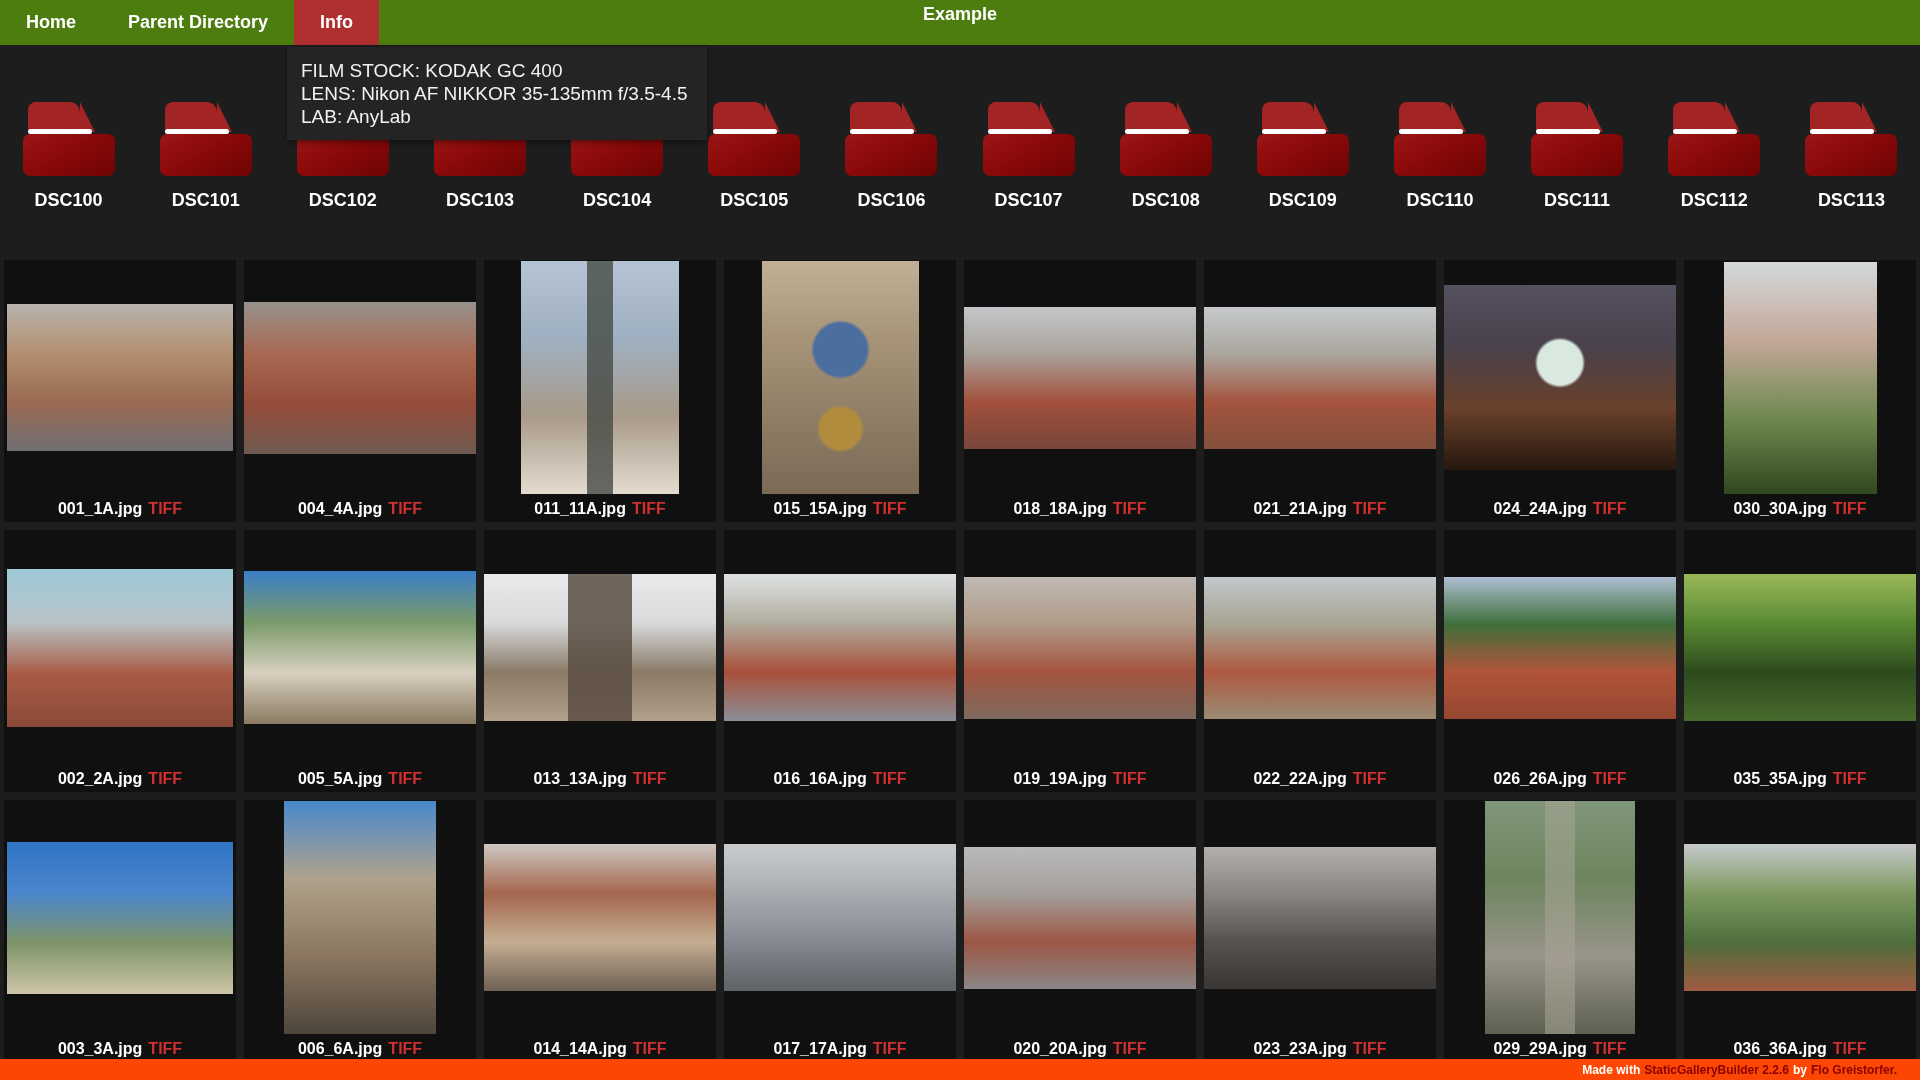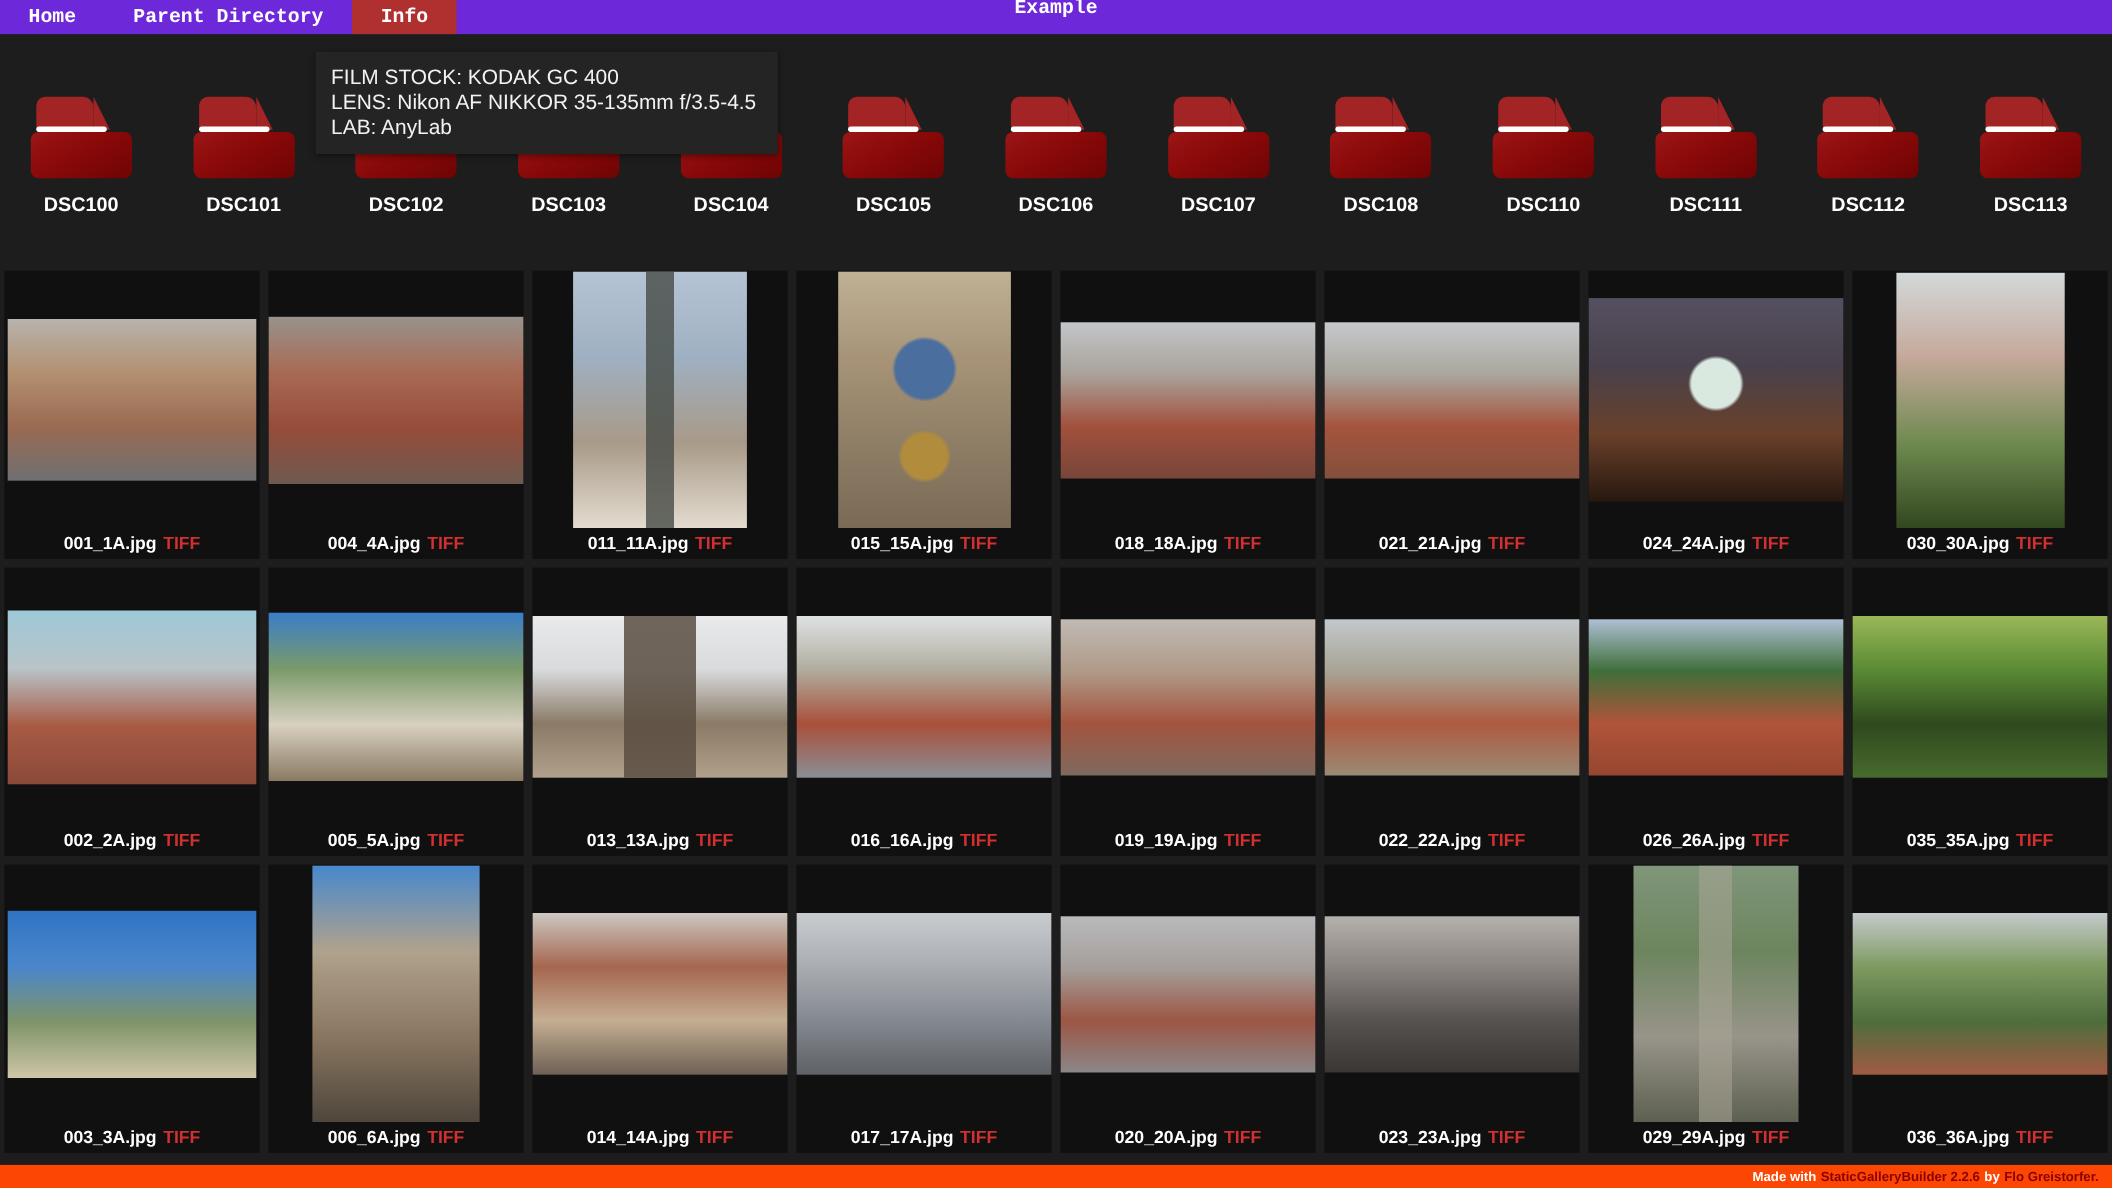--- a/index.html
+++ b/index.html
@@ -12,7 +12,7 @@
   }
   
   .navbar {
-    height:31px; background:#6d28d9; display:flex; align-items:stretch; position:relative; z-index:5;font-family:Liberation Mono, monospace;
+    height:45px; background:#4d7c0f; display:flex; align-items:stretch; position:relative; z-index:5;
   }
   .nav-tabs { display:flex; align-items:stretch; }
   .nav-item {

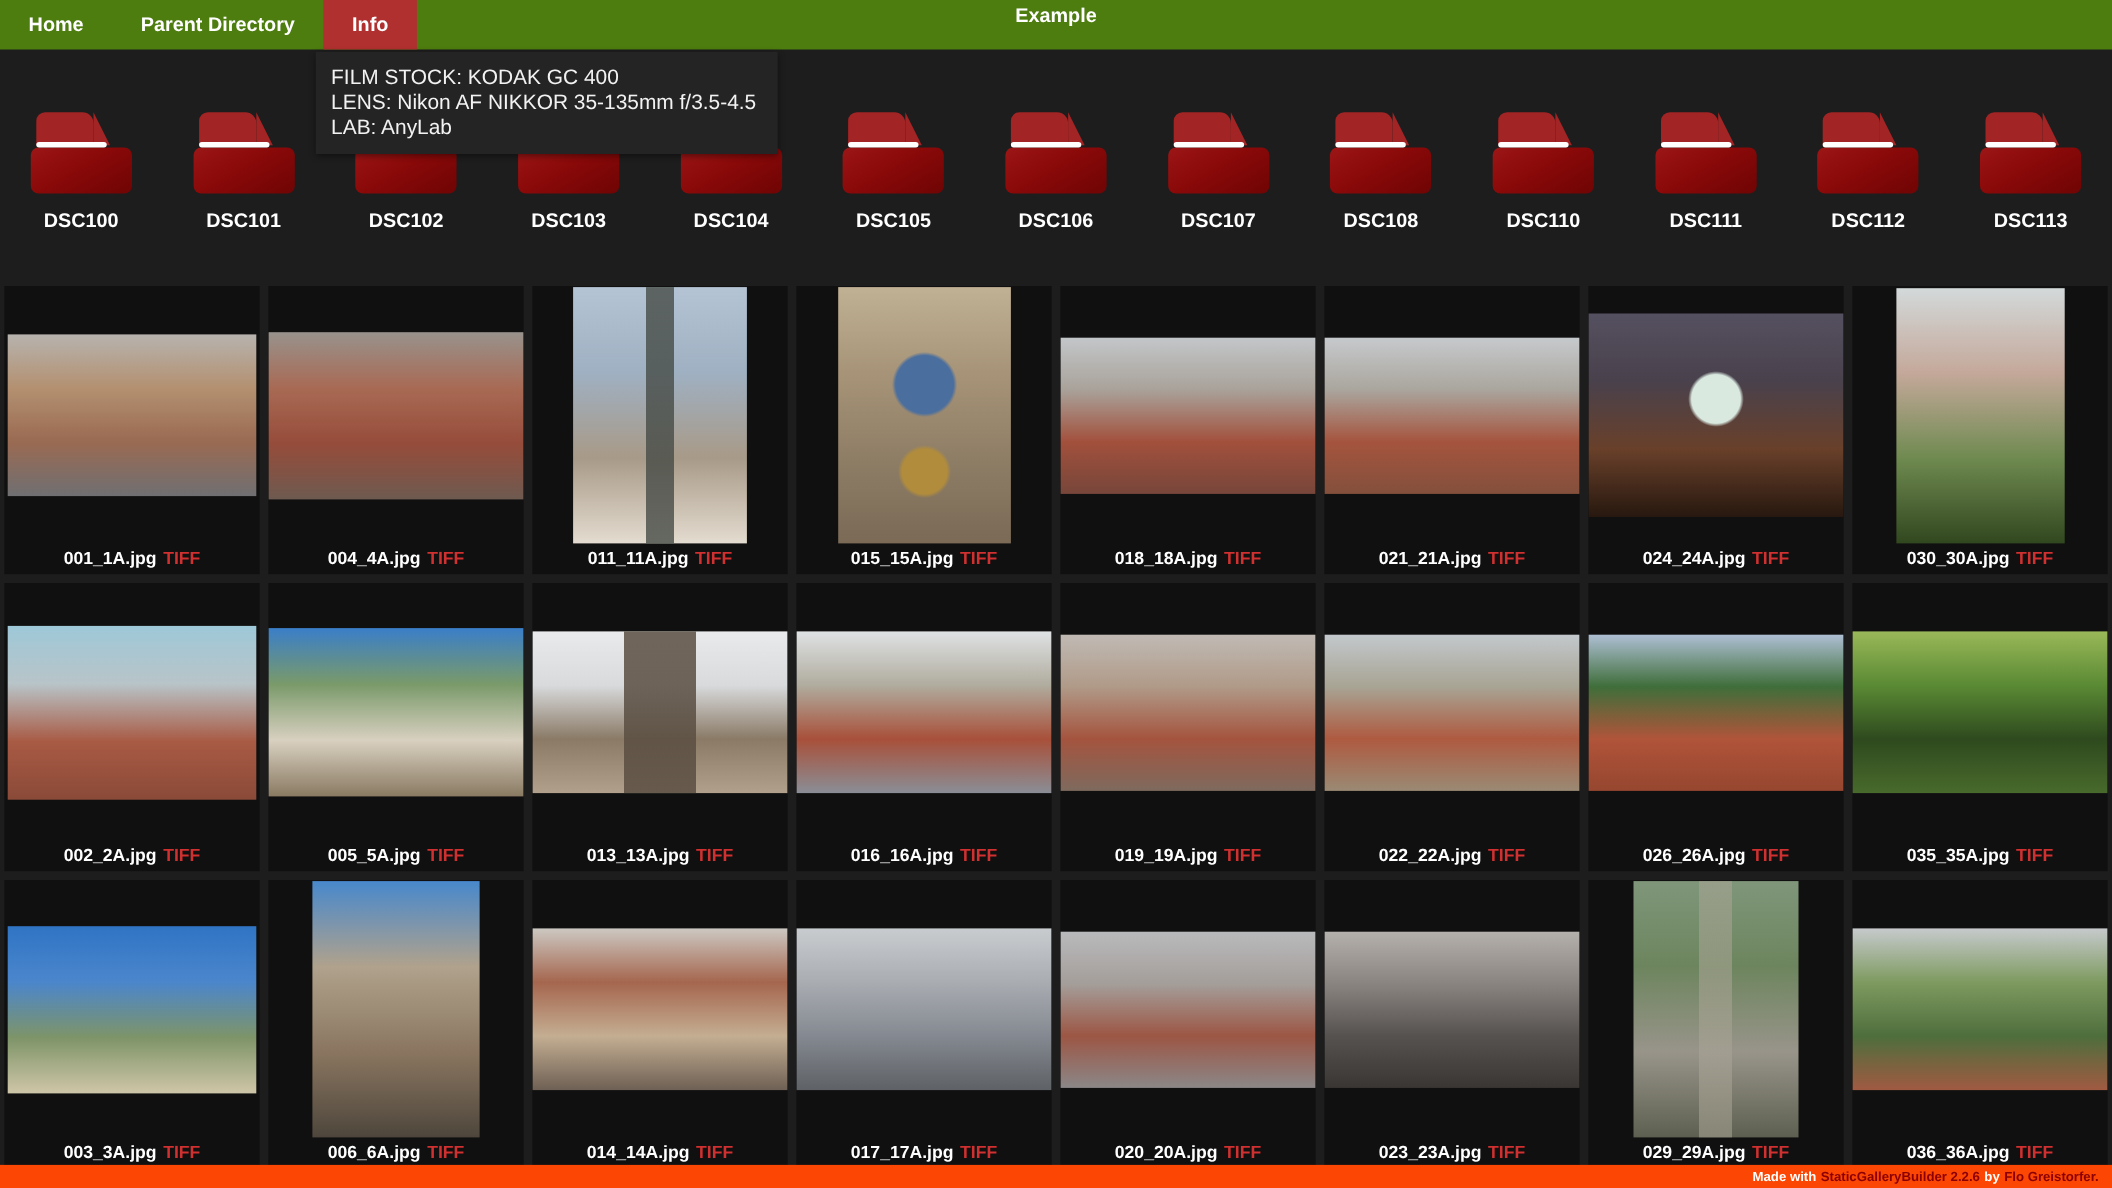--- a/index.html
+++ b/index.html
@@ -181,6 +181,14 @@
         <div class="stripe"></div>
         <div class="fbody"></div>
     </div>
+    <div class="folder-label">DSC109</div>
+  </div>
+    <div class="folder-item">
+    <div class="folder-icon">
+      <div class="tab"></div>
+        <div class="stripe"></div>
+        <div class="fbody"></div>
+    </div>
     <div class="folder-label">DSC110</div>
   </div>
     <div class="folder-item">

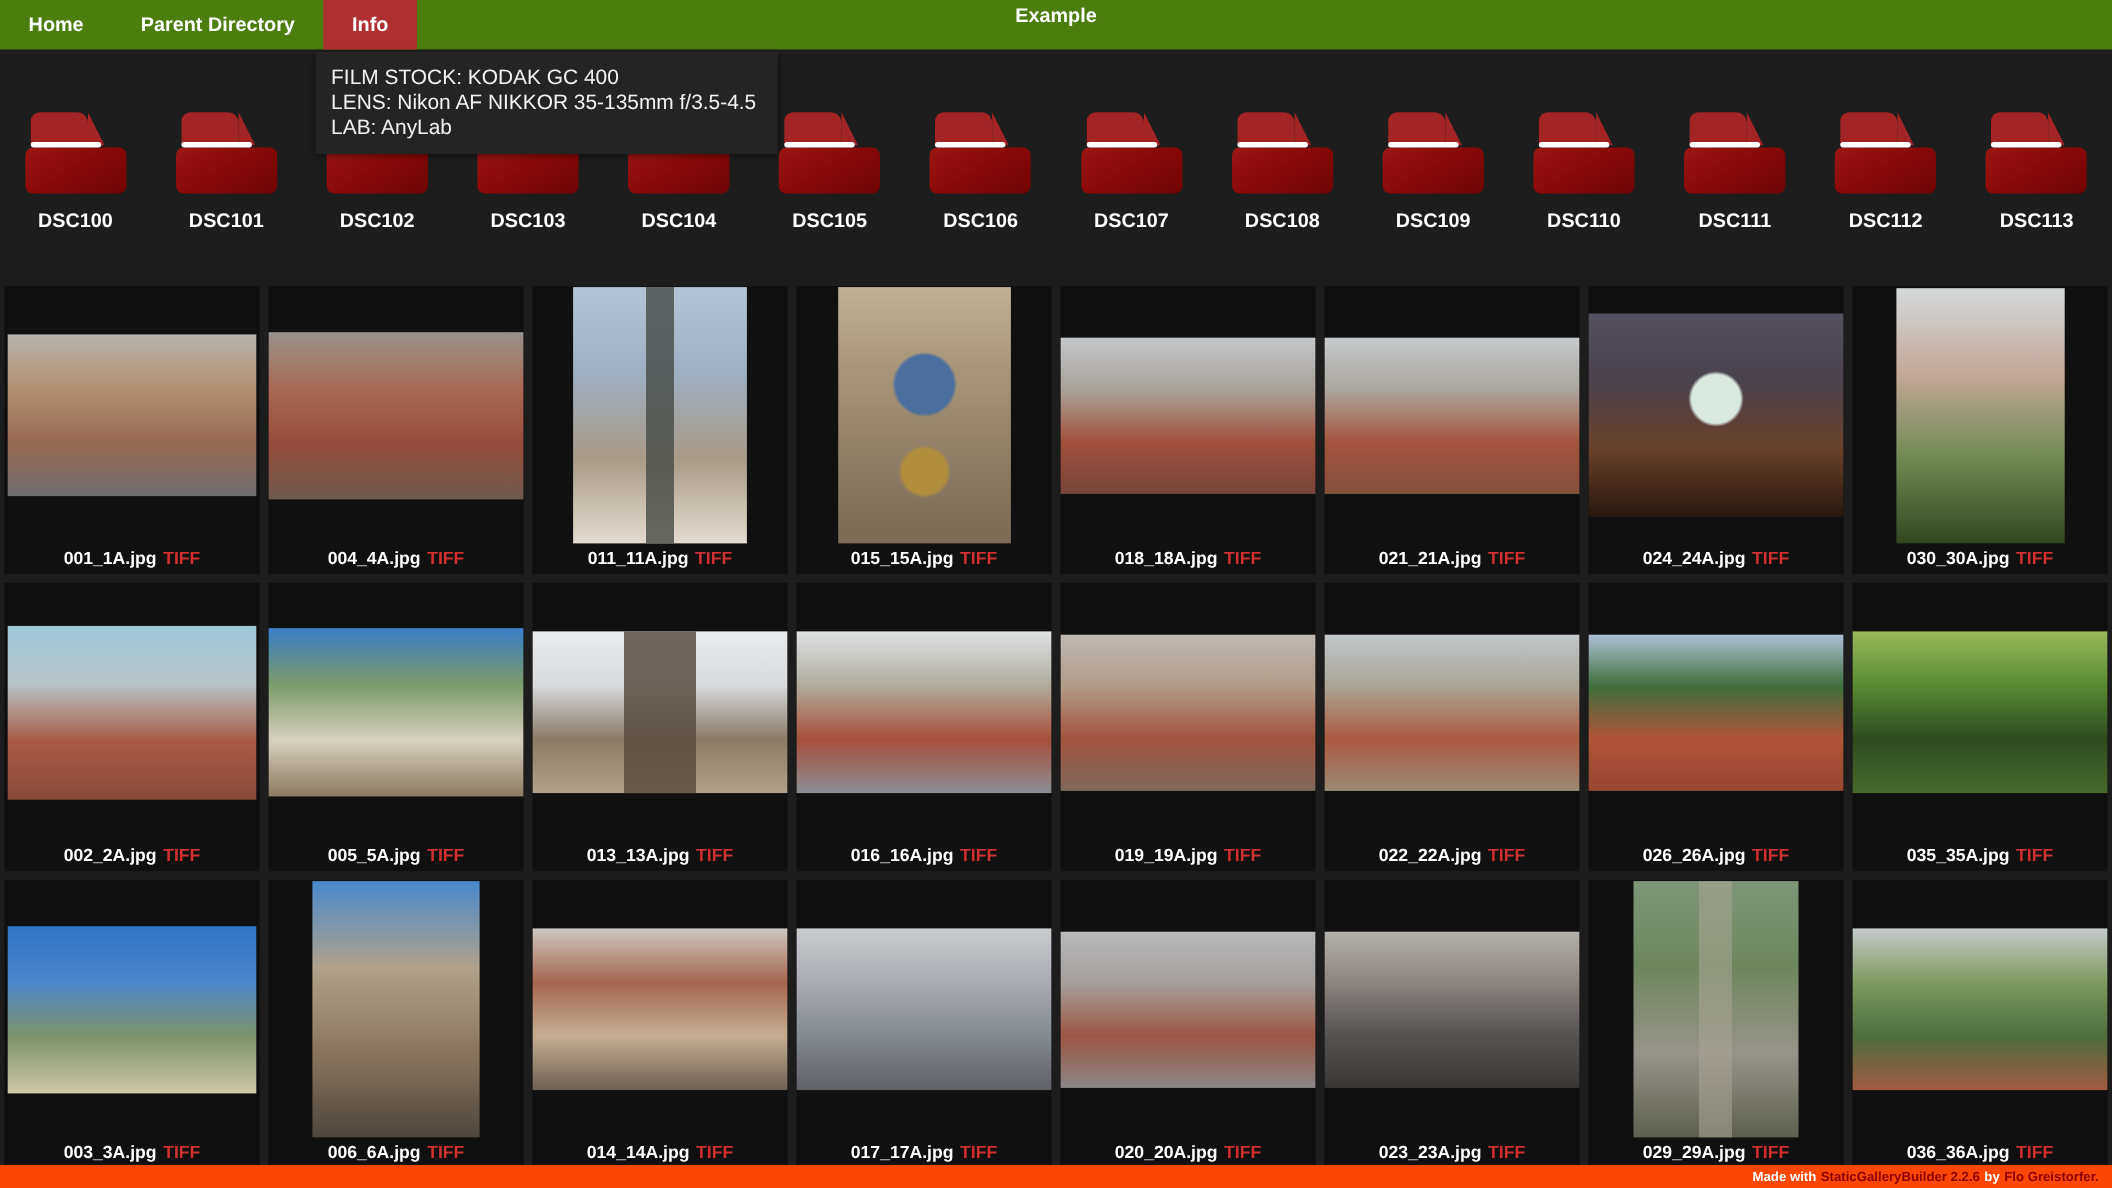--- a/index.html
+++ b/index.html
@@ -73,7 +73,7 @@
   .footer {
     position:absolute; left:0; right:0; bottom:0; height:21px;
     background:#fb4703; display:flex; align-items:center; justify-content:flex-end;
-    padding-right:12px; font-size:12px; font-weight:bold; gap:4px; white-space:nowrap;
+    padding-right:23px; font-size:12px; font-weight:bold; gap:4px; white-space:nowrap;
   }
   .footer .plain { color:#ffffff; }
   .footer .flink { color:#8b0000; cursor:pointer; }

